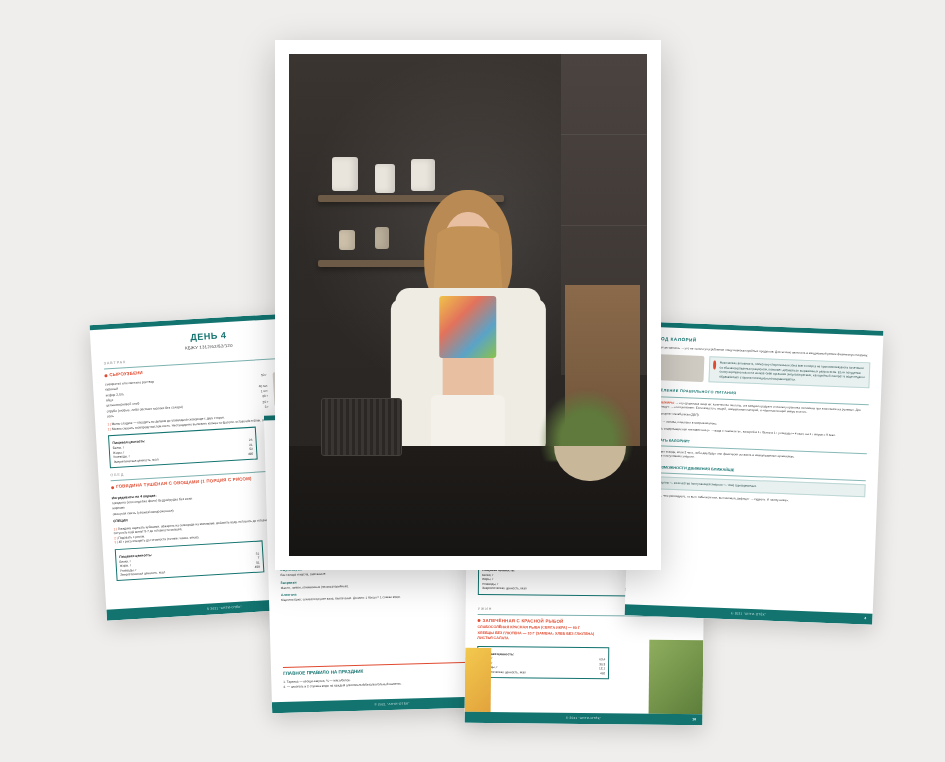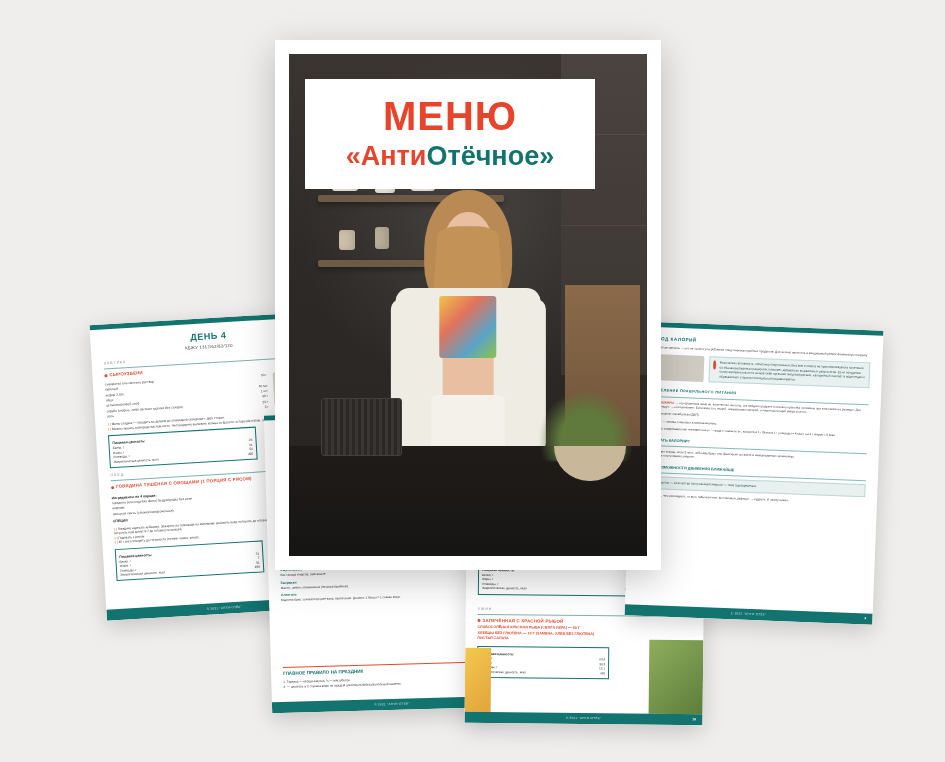--- a/index.html
+++ b/index.html
@@ -501,12 +501,6 @@
       <div class="kb-bowl"></div>
     </div>
 
-    <div class="cover-title-box">
-      <div class="cover-title">МЕНЮ</div>
-      <div class="cover-sub">
-        <span>«Анти</span><span class="teal">Отёчное»</span>
-      </div>
-    </div>
   </div>
 
 </div>

